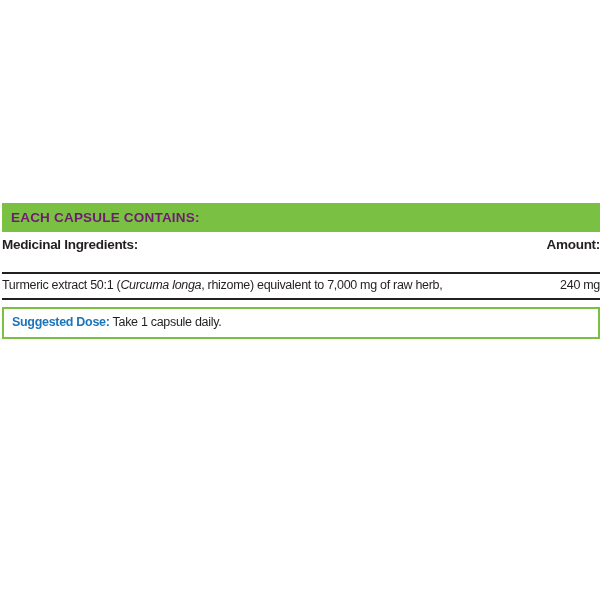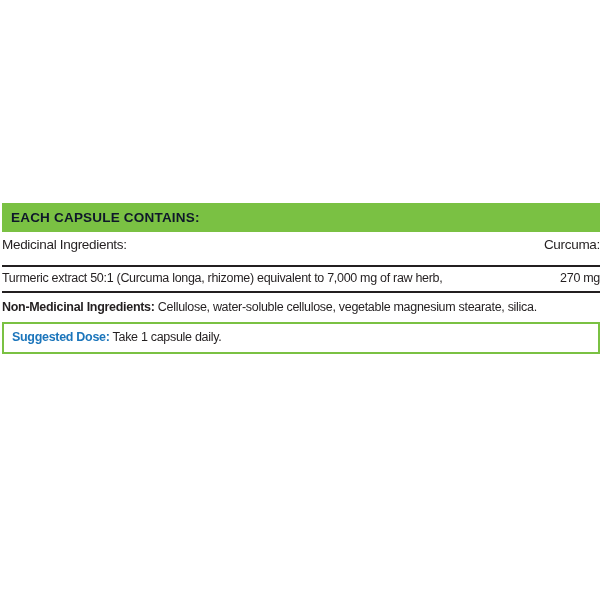--- a/index.html
+++ b/index.html
@@ -34,7 +34,7 @@
     padding-left: 9px;
   }
   .header-bar .title {
-    color: #0f172a;
+    color: #701a75;
     font-weight: bold;
     font-size: 13.5px;
     letter-spacing: 0.2px;

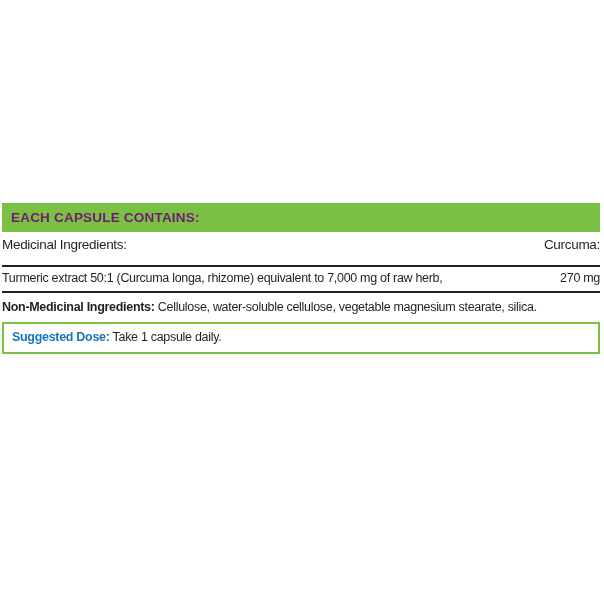--- a/index.html
+++ b/index.html
@@ -44,9 +44,9 @@
     justify-content: space-between;
     align-items: baseline;
     margin-top: 5px;
-    padding-bottom: 13px;
+    padding-bottom: 20px;
     border-bottom: 2px solid var(--text-black);
-    font-weight: normal;
+    font-weight: bold;
     font-size: 13.5px;
   }
   .ingredient-row {

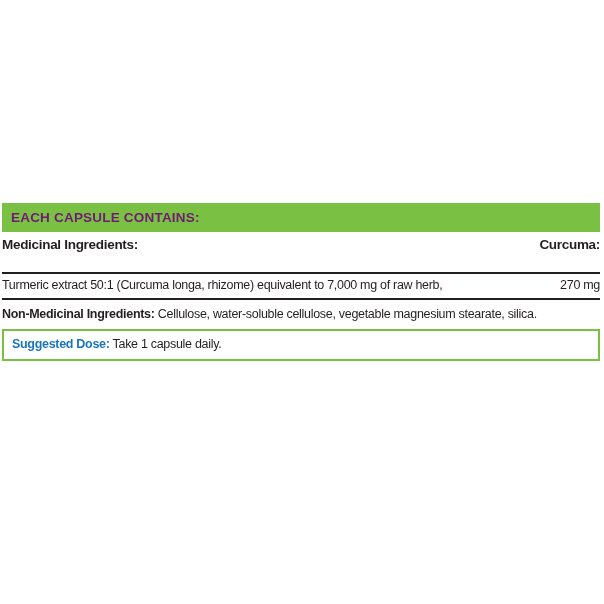--- a/index.html
+++ b/index.html
@@ -93,7 +93,7 @@
 
     <div class="col-head-row">
       <span>Medicinal Ingredients:</span>
-      <span>Curcuma:</span>
+      <span>Amount:</span>
     </div>
 
     <div class="ingredient-row">

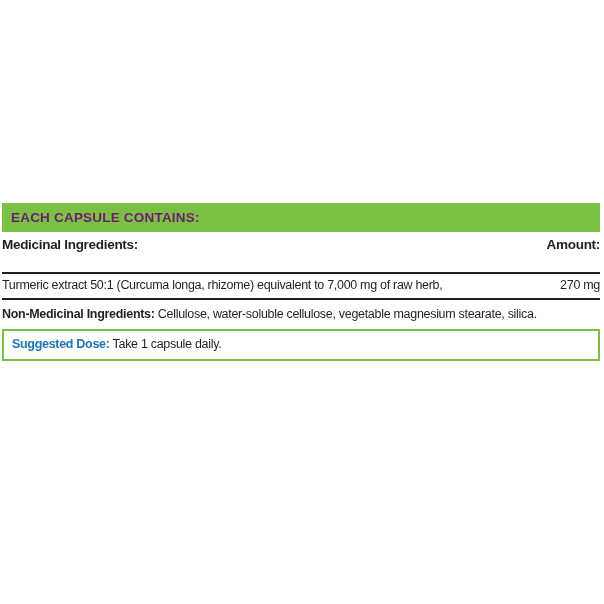--- a/index.html
+++ b/index.html
@@ -63,7 +63,7 @@
     white-space: nowrap;
     margin-left: 14px;
   }
-  .italic { }
+  .italic { font-style: italic; }
   .para {
     margin-top: 7px;
     font-size: 12.5px;

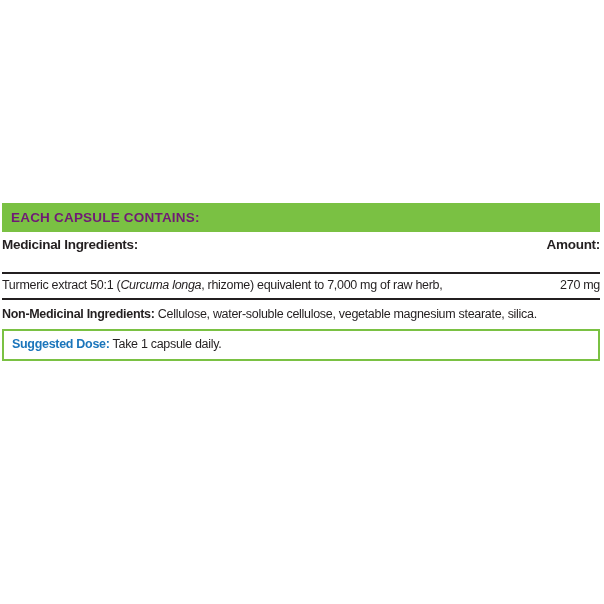--- a/index.html
+++ b/index.html
@@ -100,7 +100,7 @@
       <div class="ingredient-name">
         <div class="line1"><span>Turmeric extract 50:1 (</span><span class="italic">Curcuma longa</span><span>, rhizome) equivalent to 7,000 mg of raw herb,</span></div>
       </div>
-      <div class="ingredient-amount">270 mg</div>
+      <div class="ingredient-amount">240 mg</div>
     </div>
 
     <div class="para">

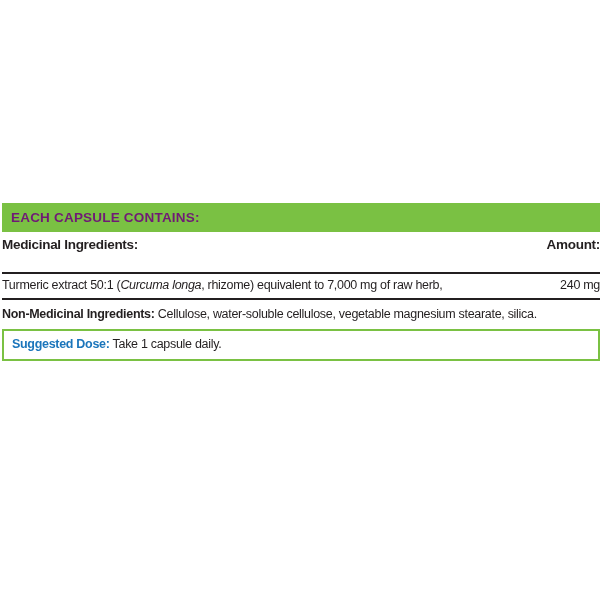--- a/index.html
+++ b/index.html
@@ -103,10 +103,6 @@
       <div class="ingredient-amount">240 mg</div>
     </div>
 
-    <div class="para">
-      <span class="lbl">Non-Medicinal Ingredients:</span>
-      <span>Cellulose, water-soluble cellulose, vegetable magnesium stearate, silica.</span>
-    </div>
 
     <div class="dose-box">
       <span class="lbl">Suggested Dose:</span>

